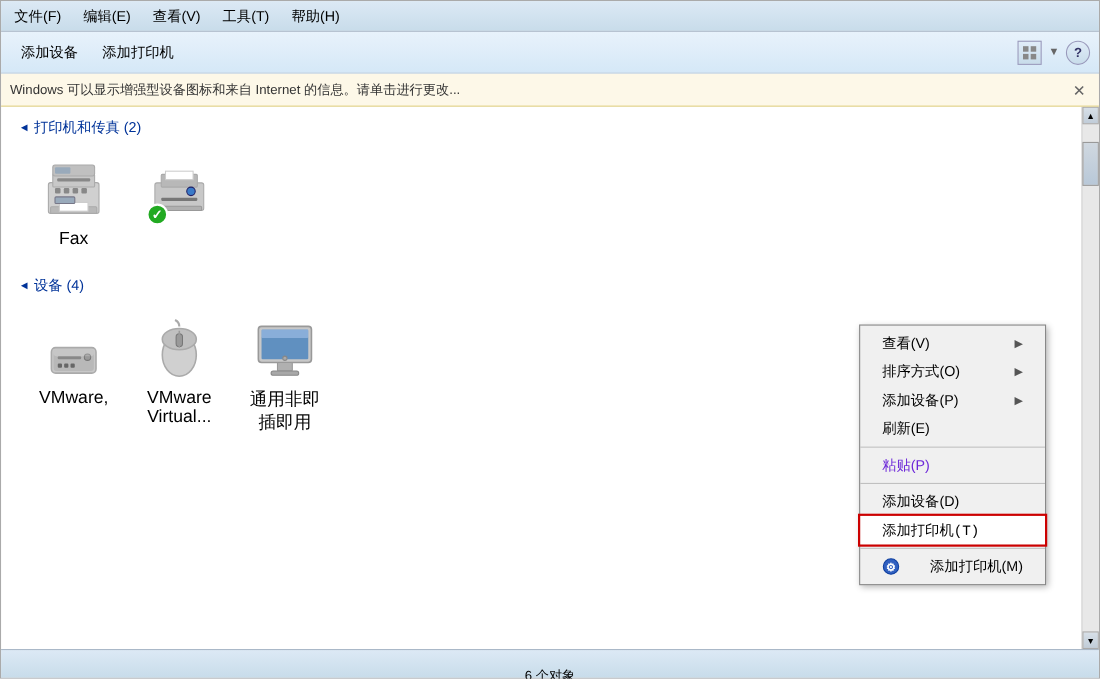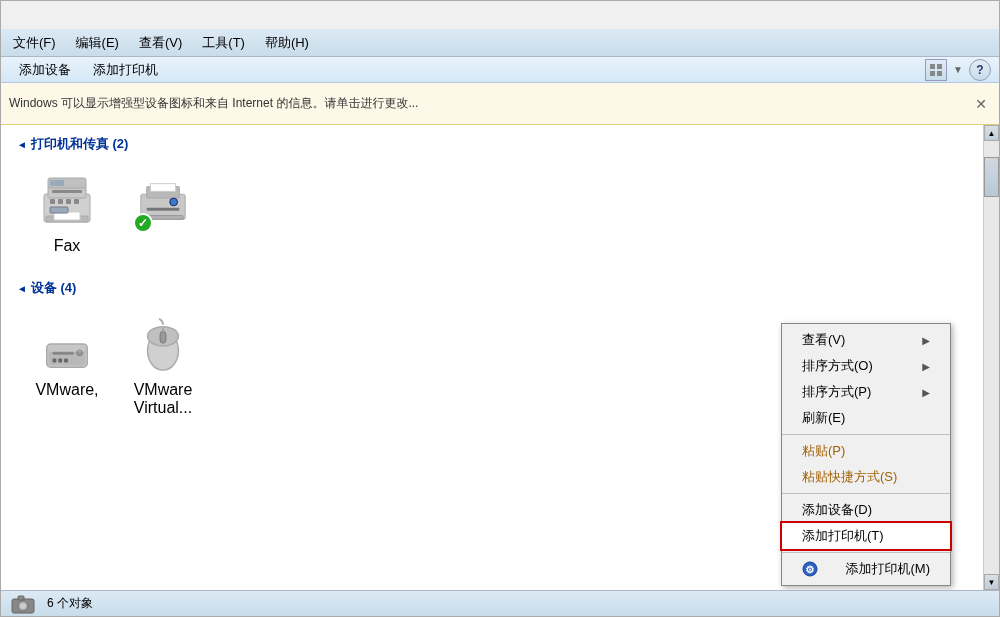--- a/index.html
+++ b/index.html
@@ -30,7 +30,6 @@
       border-bottom: 1px solid #aab8c8;
       height: 28px;
       align-items: center;
-      margin-top: 28px;
     }
     .menubar-item {
       cursor: pointer;

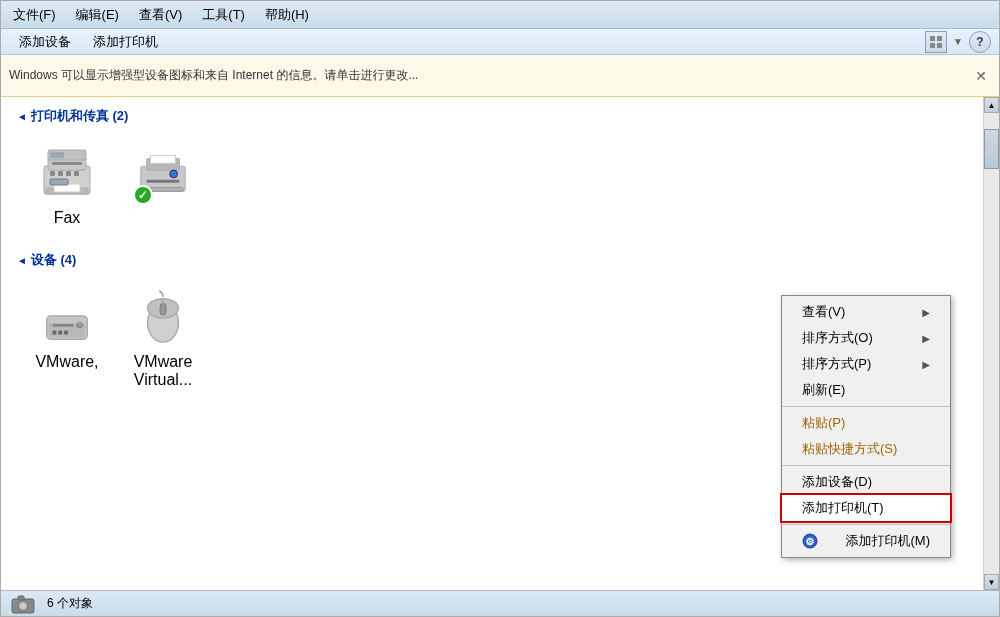--- a/index.html
+++ b/index.html
@@ -46,7 +46,7 @@
       align-items: center;
       gap: 2px;
       border-bottom: 1px solid #b0c8e0;
-      height: 26px;
+      height: 38px;
     }
     .toolbar-btn {
       padding: 3px 10px;

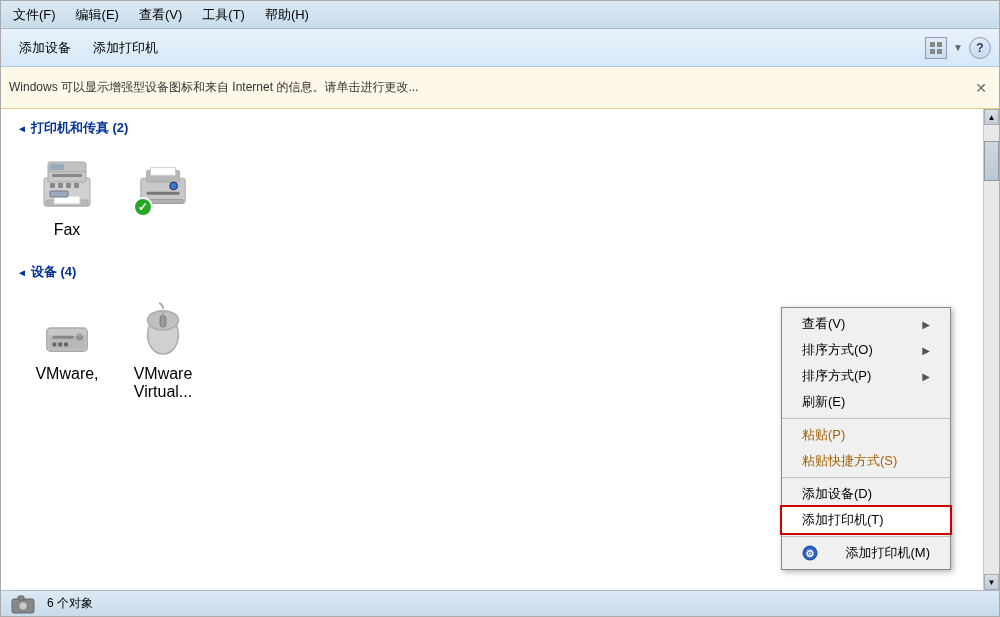--- a/index.html
+++ b/index.html
@@ -98,7 +98,7 @@
       align-items: center;
       font-size: 12px;
       color: #333;
-      height: 42px;
+      height: 30px;
     }
     .infobar-close {
       margin-left: auto;

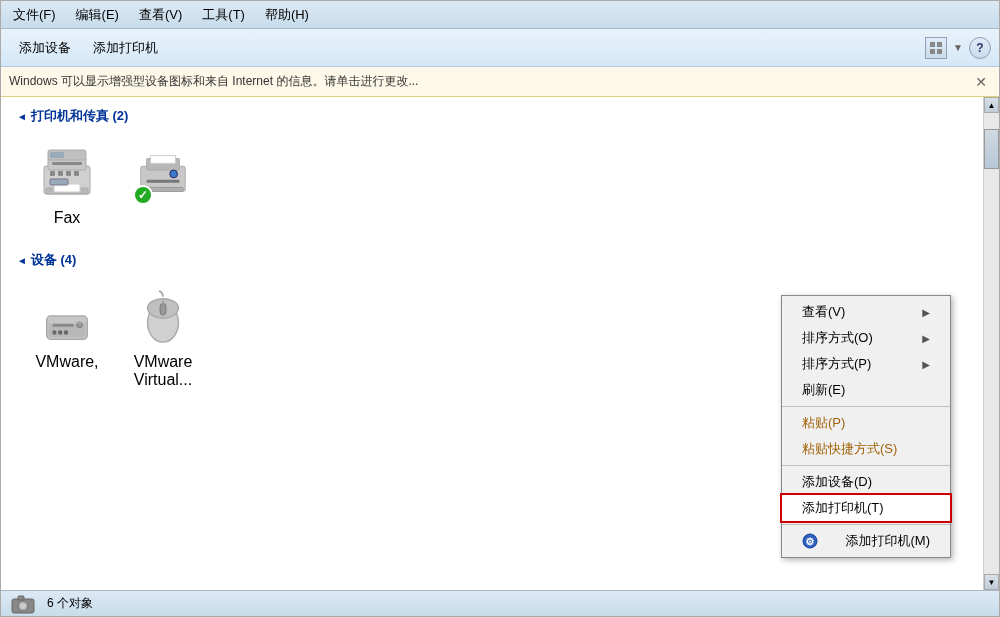--- a/index.html
+++ b/index.html
@@ -127,7 +127,7 @@
     .section-header {
       font-size: 13px;
       color: #003399;
-      font-weight: bold;
+      font-weight: normal;
       margin-bottom: 12px;
       display: flex;
       align-items: center;

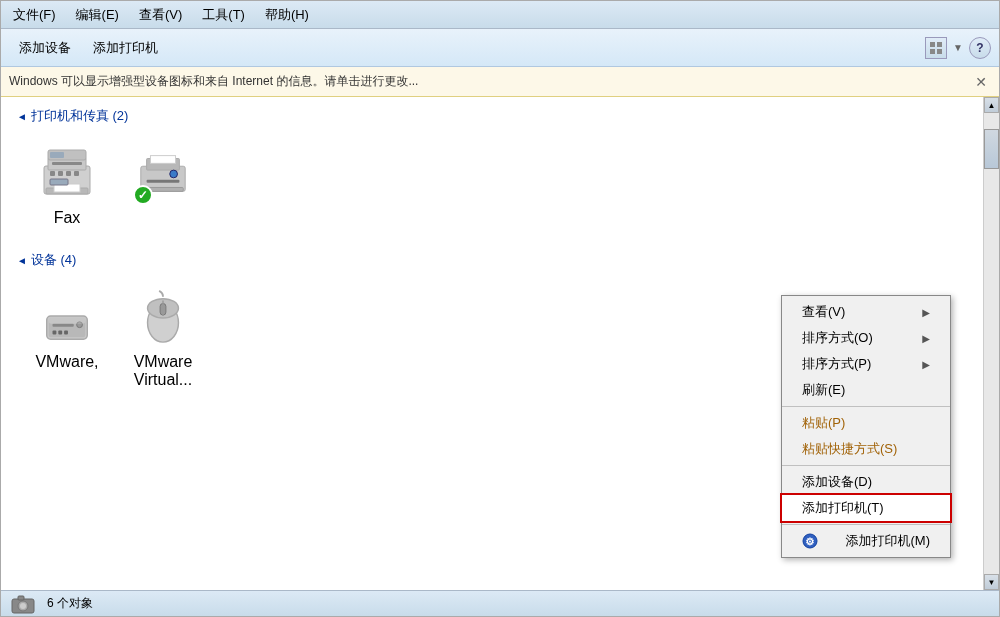--- a/index.html
+++ b/index.html
@@ -427,6 +427,24 @@
           <div class="device-label">VMware Virtual...</div>
         </div>
 
+        <div class="device-item">
+          <div class="device-icon">
+            <svg class="icon-monitor" viewBox="0 0 58 58">
+
+              <rect x="4" y="8" width="50" height="34" rx="3" fill="#c8c8c8" stroke="#999" stroke-width="1.5"></rect>
+
+              <rect x="7" y="11" width="44" height="28" rx="1" fill="#6090c0"></rect>
+
+              <rect x="7" y="11" width="44" height="8" rx="1" fill="rgba(200,220,255,0.4)"></rect>
+
+              <rect x="22" y="42" width="14" height="8" rx="1" fill="#b0b0b0" stroke="#999"></rect>
+              <rect x="16" y="50" width="26" height="4" rx="2" fill="#a8a8a8" stroke="#888"></rect>
+
+              <circle cx="29" cy="38" r="2" fill="#aaa" stroke="#888"></circle>
+            </svg>
+          </div>
+          <div class="device-label">通用非即插即用</div>
+        </div>
 
       </div>
 

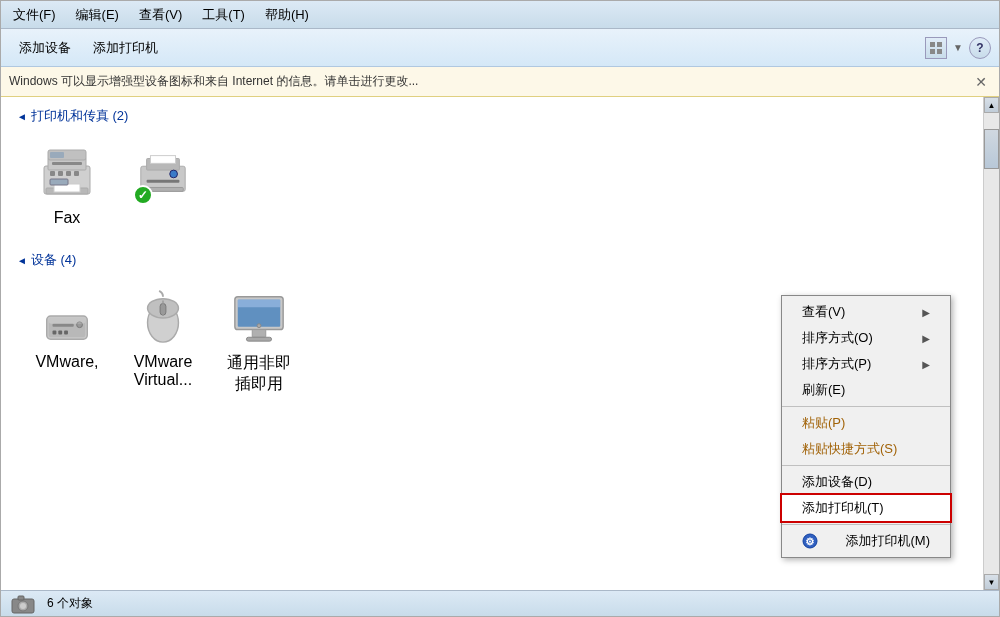--- a/index.html
+++ b/index.html
@@ -458,7 +458,7 @@
           <span class="ctx-arrow">▶</span>
         </div>
         <div class="ctx-item">
-          <span>排序方式(P)</span>
+          <span>添加设备(P)</span>
           <span class="ctx-arrow">▶</span>
         </div>
         <div class="ctx-item">

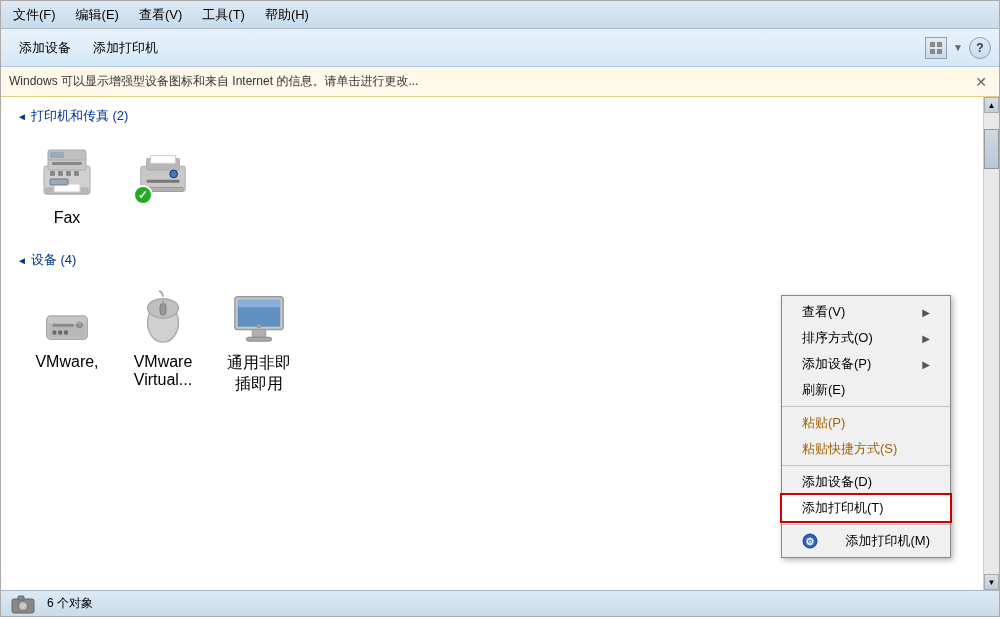--- a/index.html
+++ b/index.html
@@ -237,7 +237,7 @@
       justify-content: space-between;
       color: #000;
     }
-    .ctx-item.disabled { color: #a16207; cursor: default; }
+    .ctx-item.disabled { color: #6d28d9; cursor: default; }
     .ctx-item.highlighted {
       background: #fff;
       outline: 2px solid #cc0000;

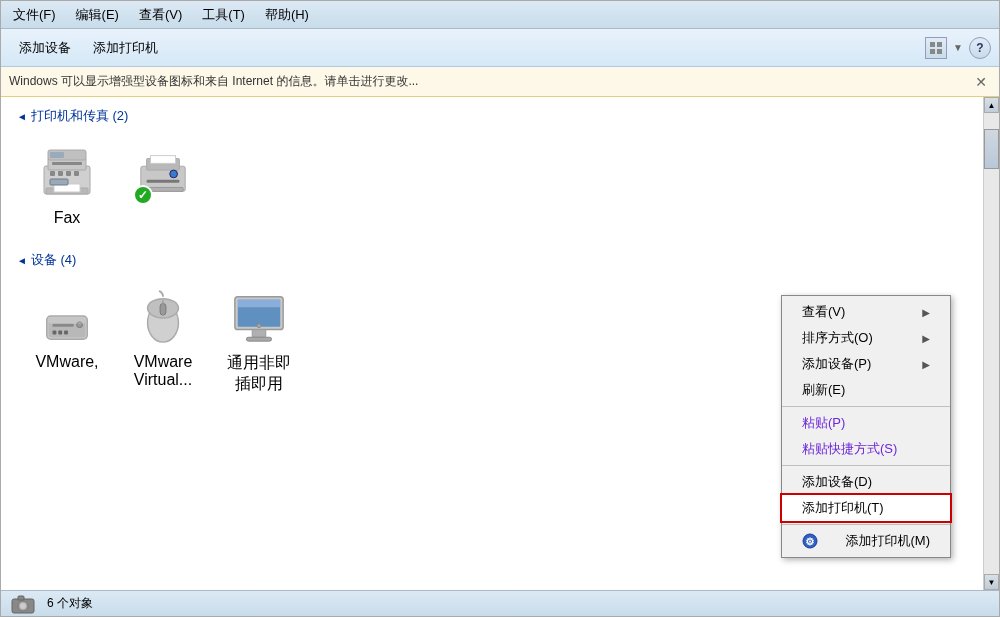--- a/index.html
+++ b/index.html
@@ -468,9 +468,6 @@
         <div class="ctx-item disabled">
           <span>粘贴(P)</span>
         </div>
-        <div class="ctx-item disabled">
-          <span>粘贴快捷方式(S)</span>
-        </div>
         <div class="ctx-separator"></div>
         <div class="ctx-item">
           <span>添加设备(D)</span>

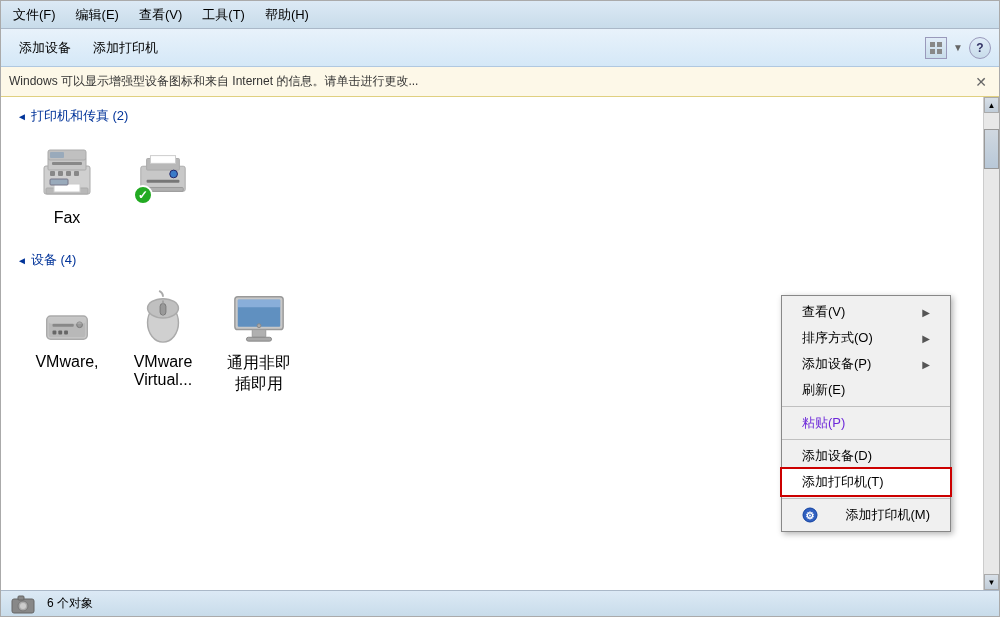--- a/index.html
+++ b/index.html
@@ -241,6 +241,7 @@
     .ctx-item.highlighted {
       background: #fff;
       outline: 2px solid #cc0000;
+      font-family: Liberation Mono, monospace;
     }
     .ctx-separator {
       height: 1px;

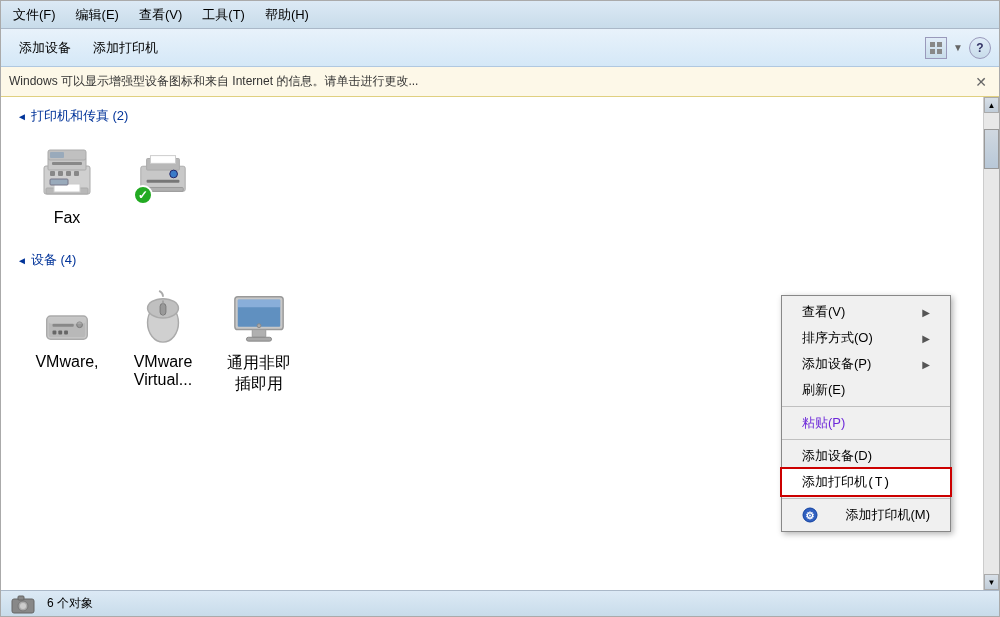--- a/index.html
+++ b/index.html
@@ -210,6 +210,7 @@
       align-items: center;
       gap: 12px;
       height: 26px;
+      flex-direction: column;
     }
     .statusbar-text {
       font-size: 12px;

